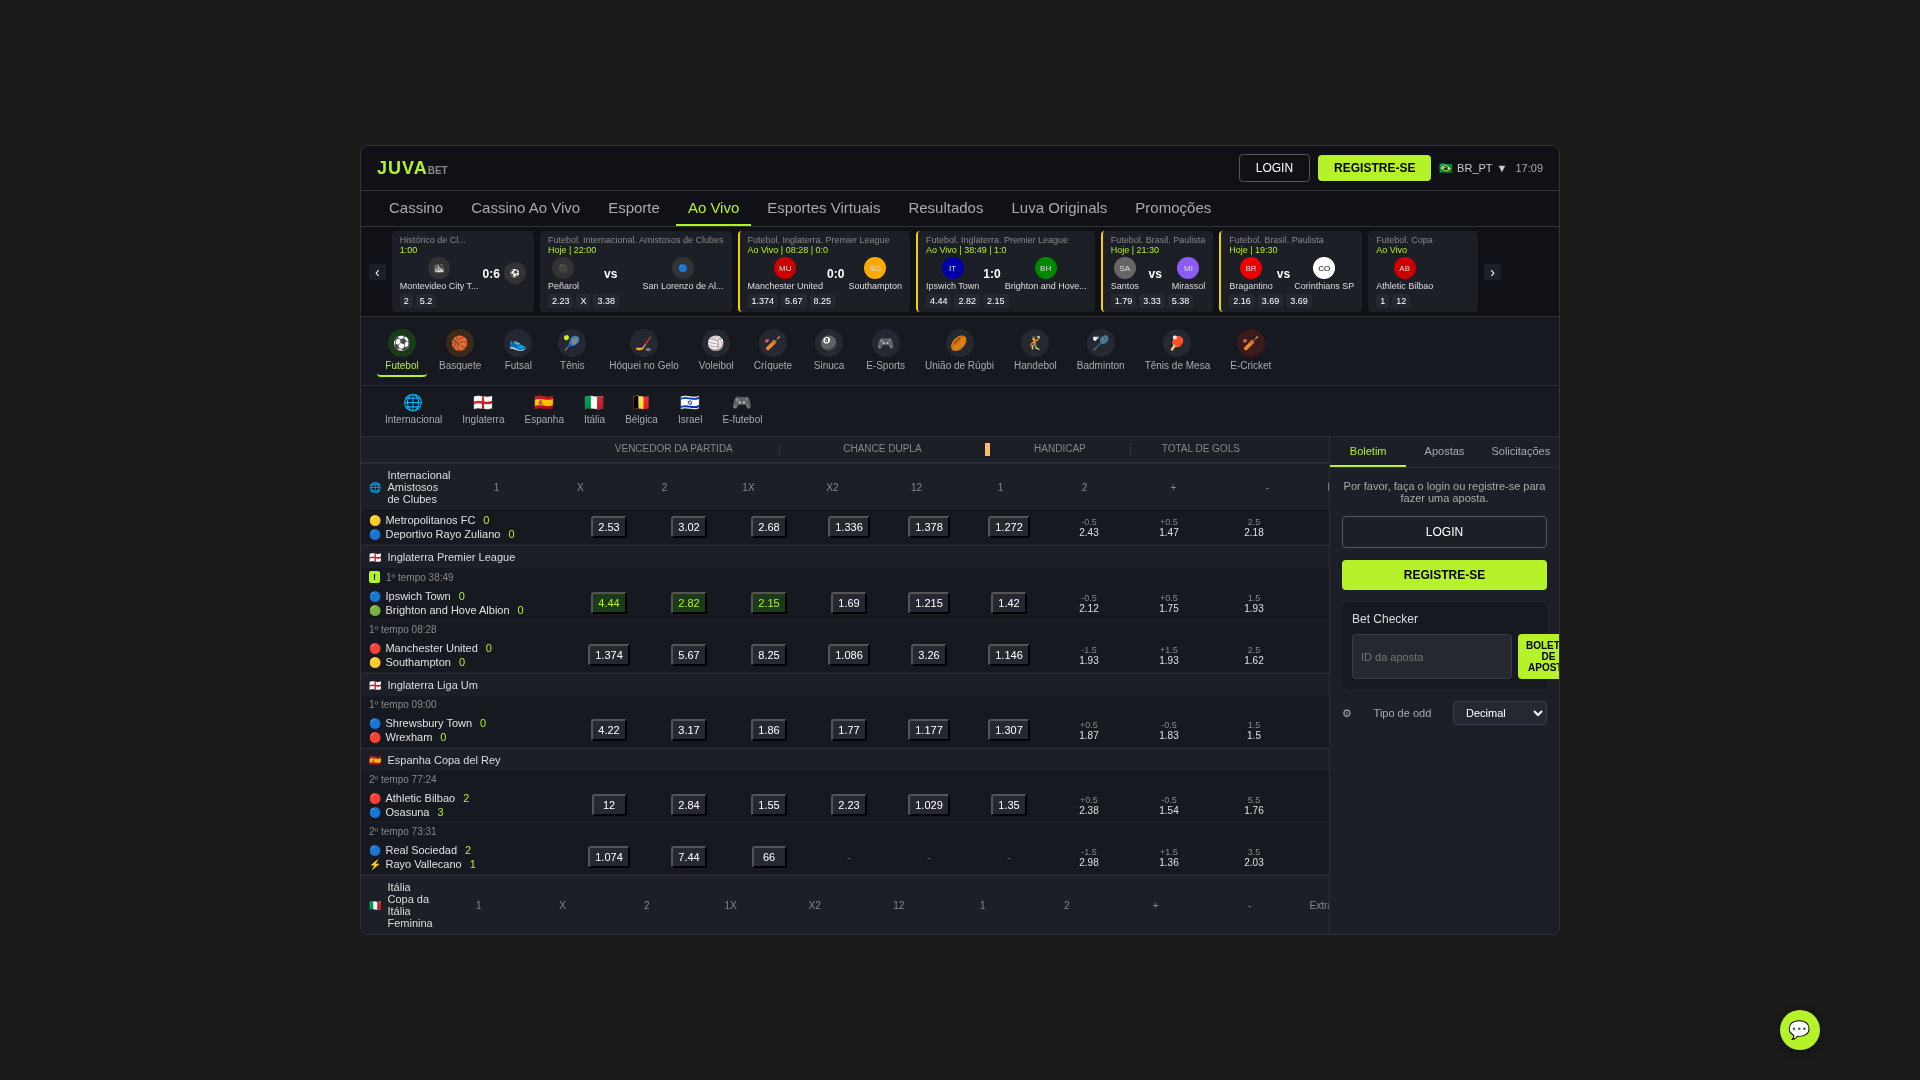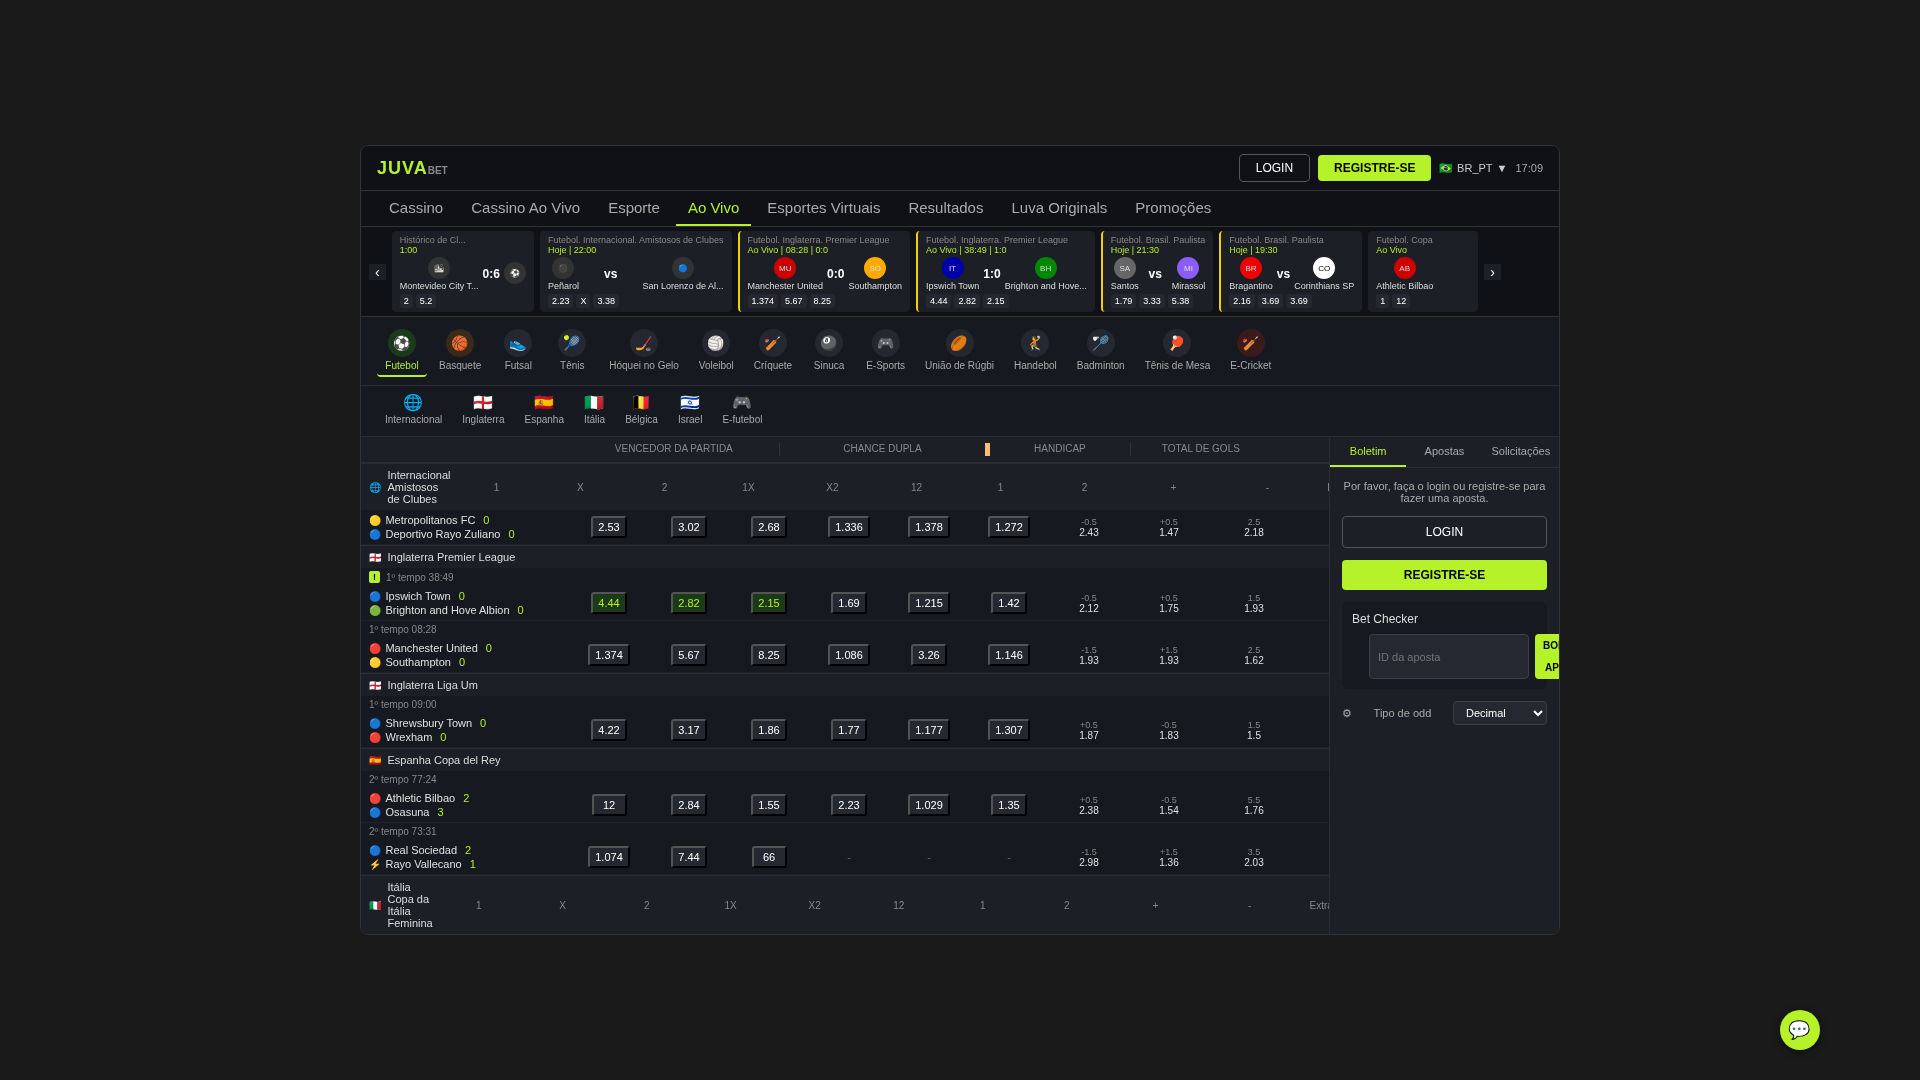--- a/index.html
+++ b/index.html
@@ -367,7 +367,6 @@
       padding: 6px 8px;
       border-radius: 4px;
       font-size: 11px;
-      margin-left: 17px;
     }
     .btn-boletim {
       background: #b5f229;

